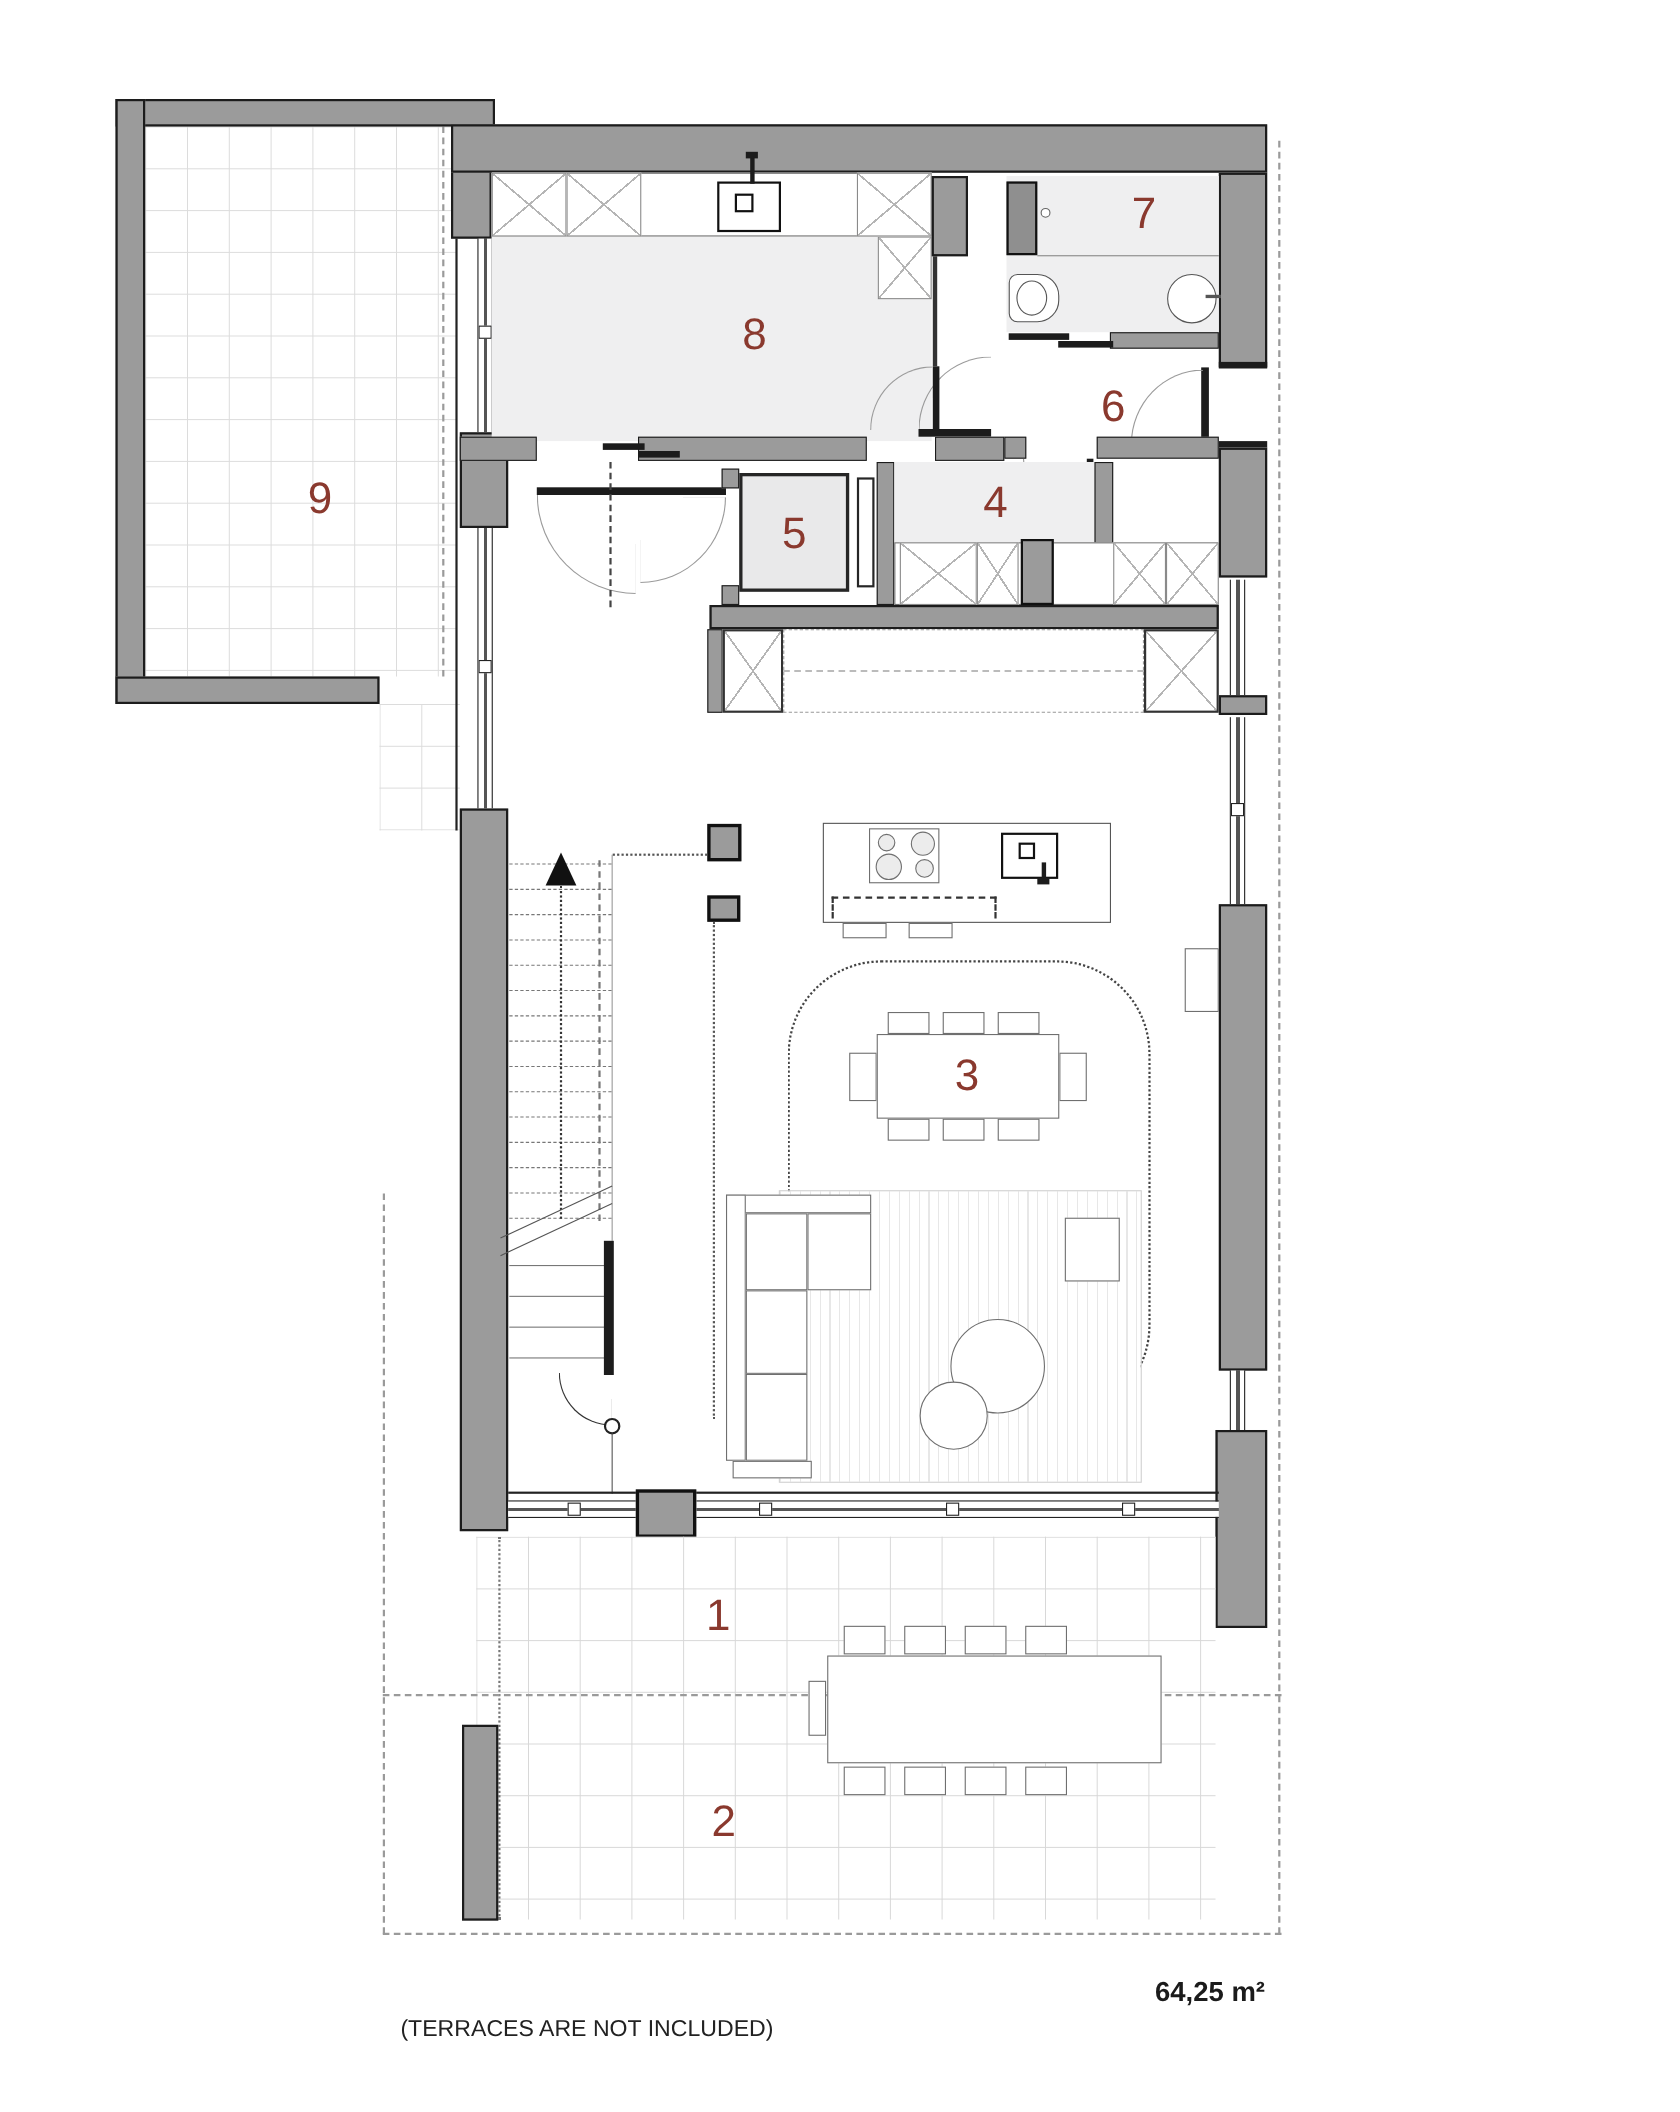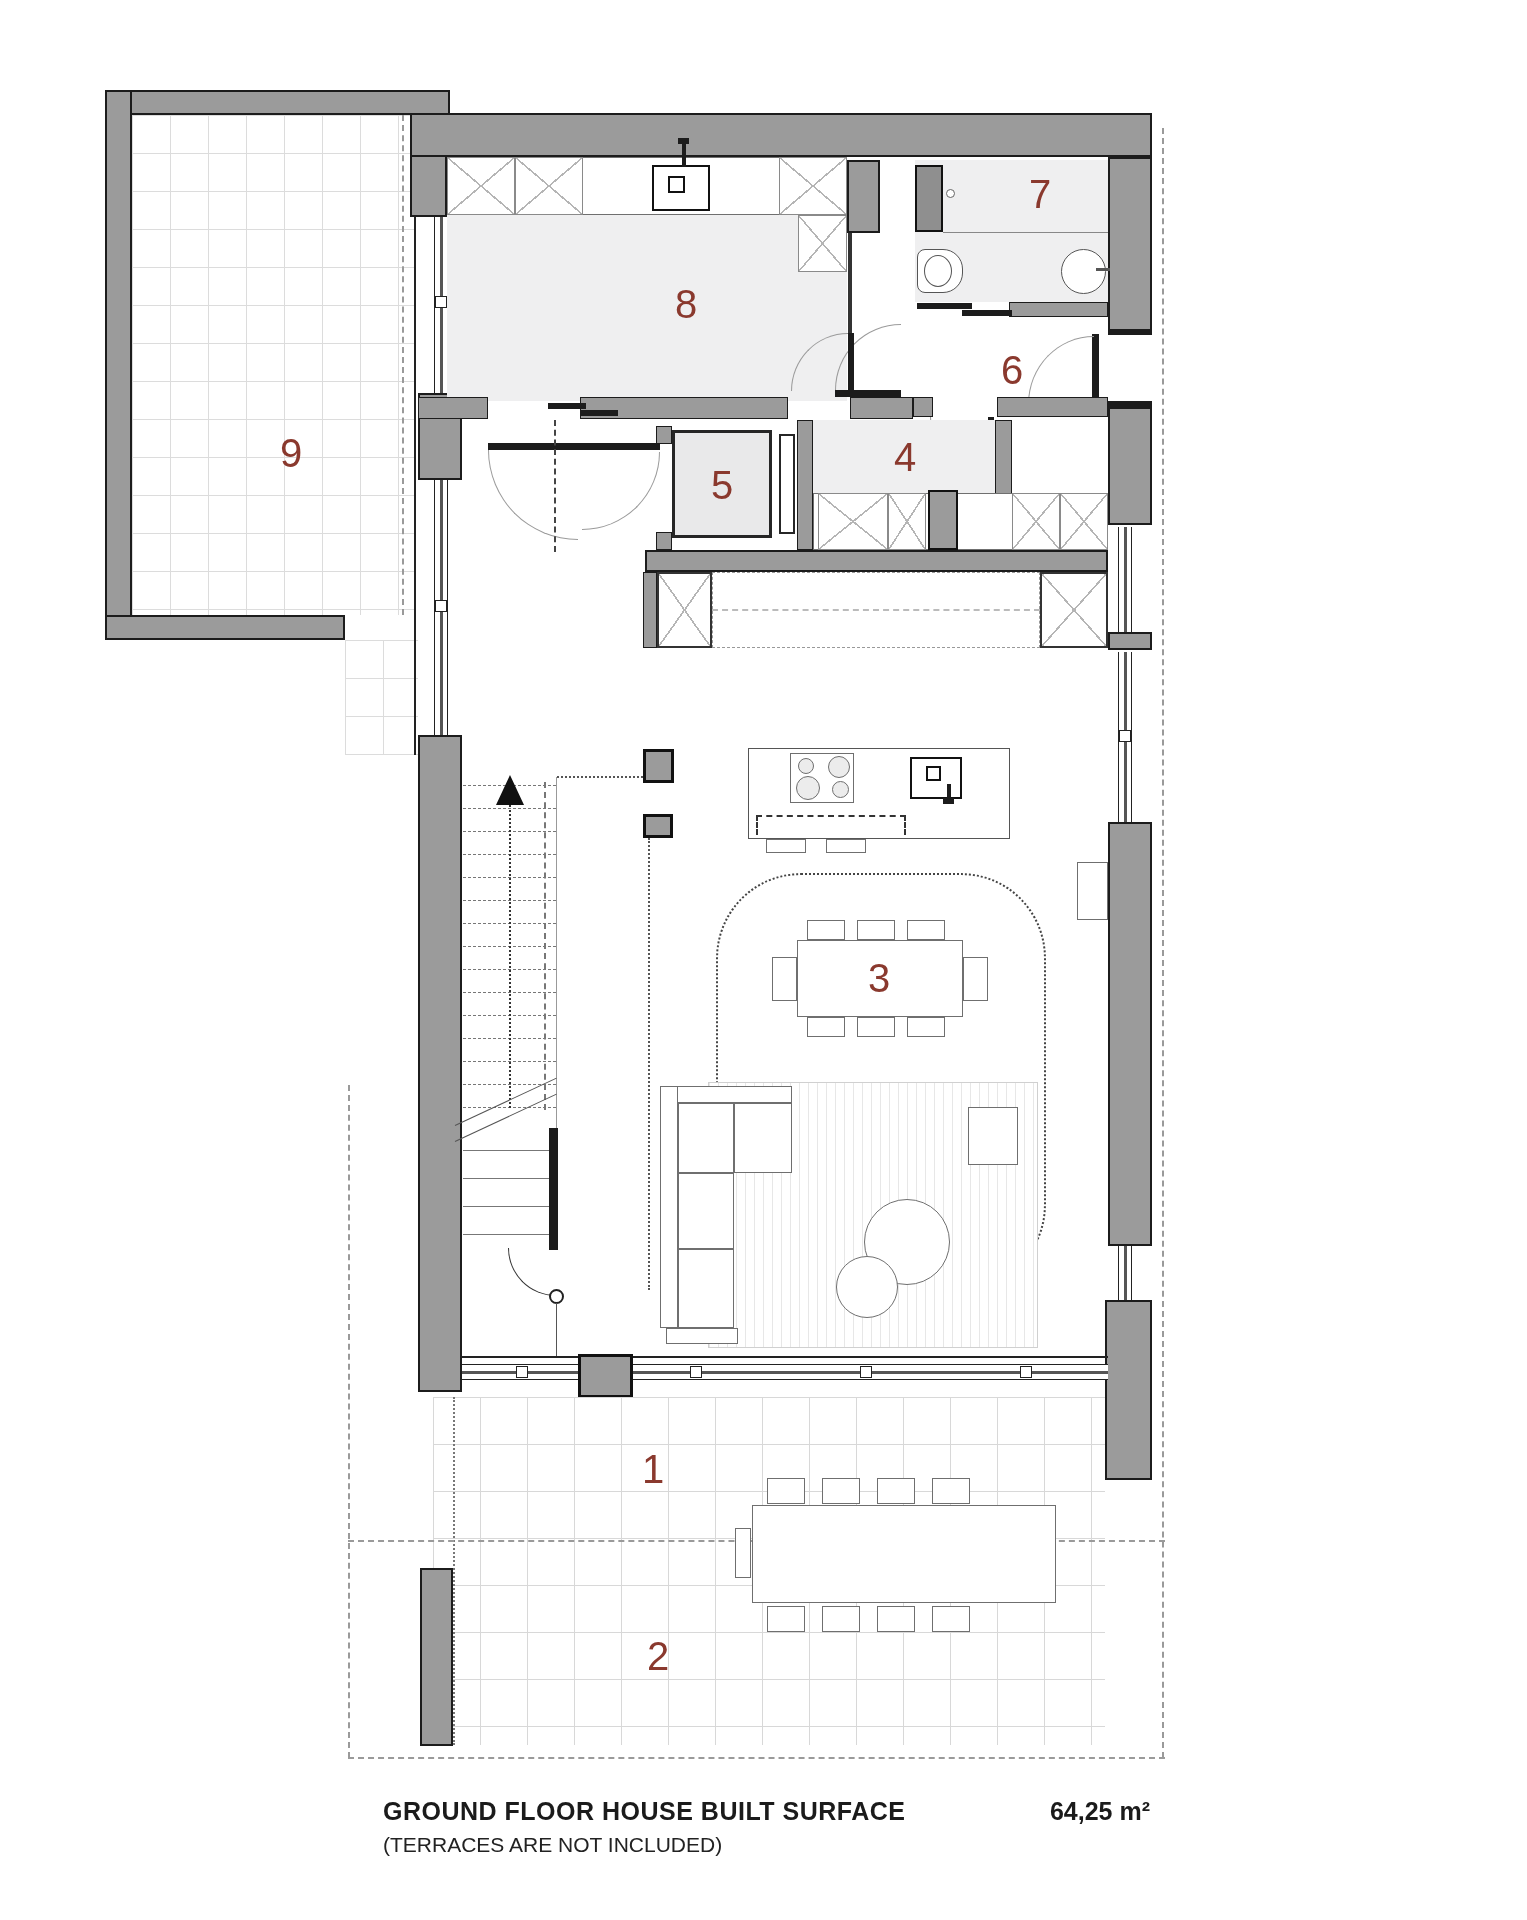--- a/index.html
+++ b/index.html
@@ -261,7 +261,6 @@
   <div class="num" style="left:633px;top:1446px;">1</div>
   <div class="num" style="left:638px;top:1633px;">2</div>
 
-  <div class="cap-title" style="left:383px;top:1797px;">GROUND FLOOR HOUSE BUILT SURFACE</div>
   <div class="cap-area" style="left:950px;top:1797px;width:200px;">64,25 m²</div>
   <div class="cap-note" style="left:383px;top:1833px;">(TERRACES ARE NOT INCLUDED)</div>
 

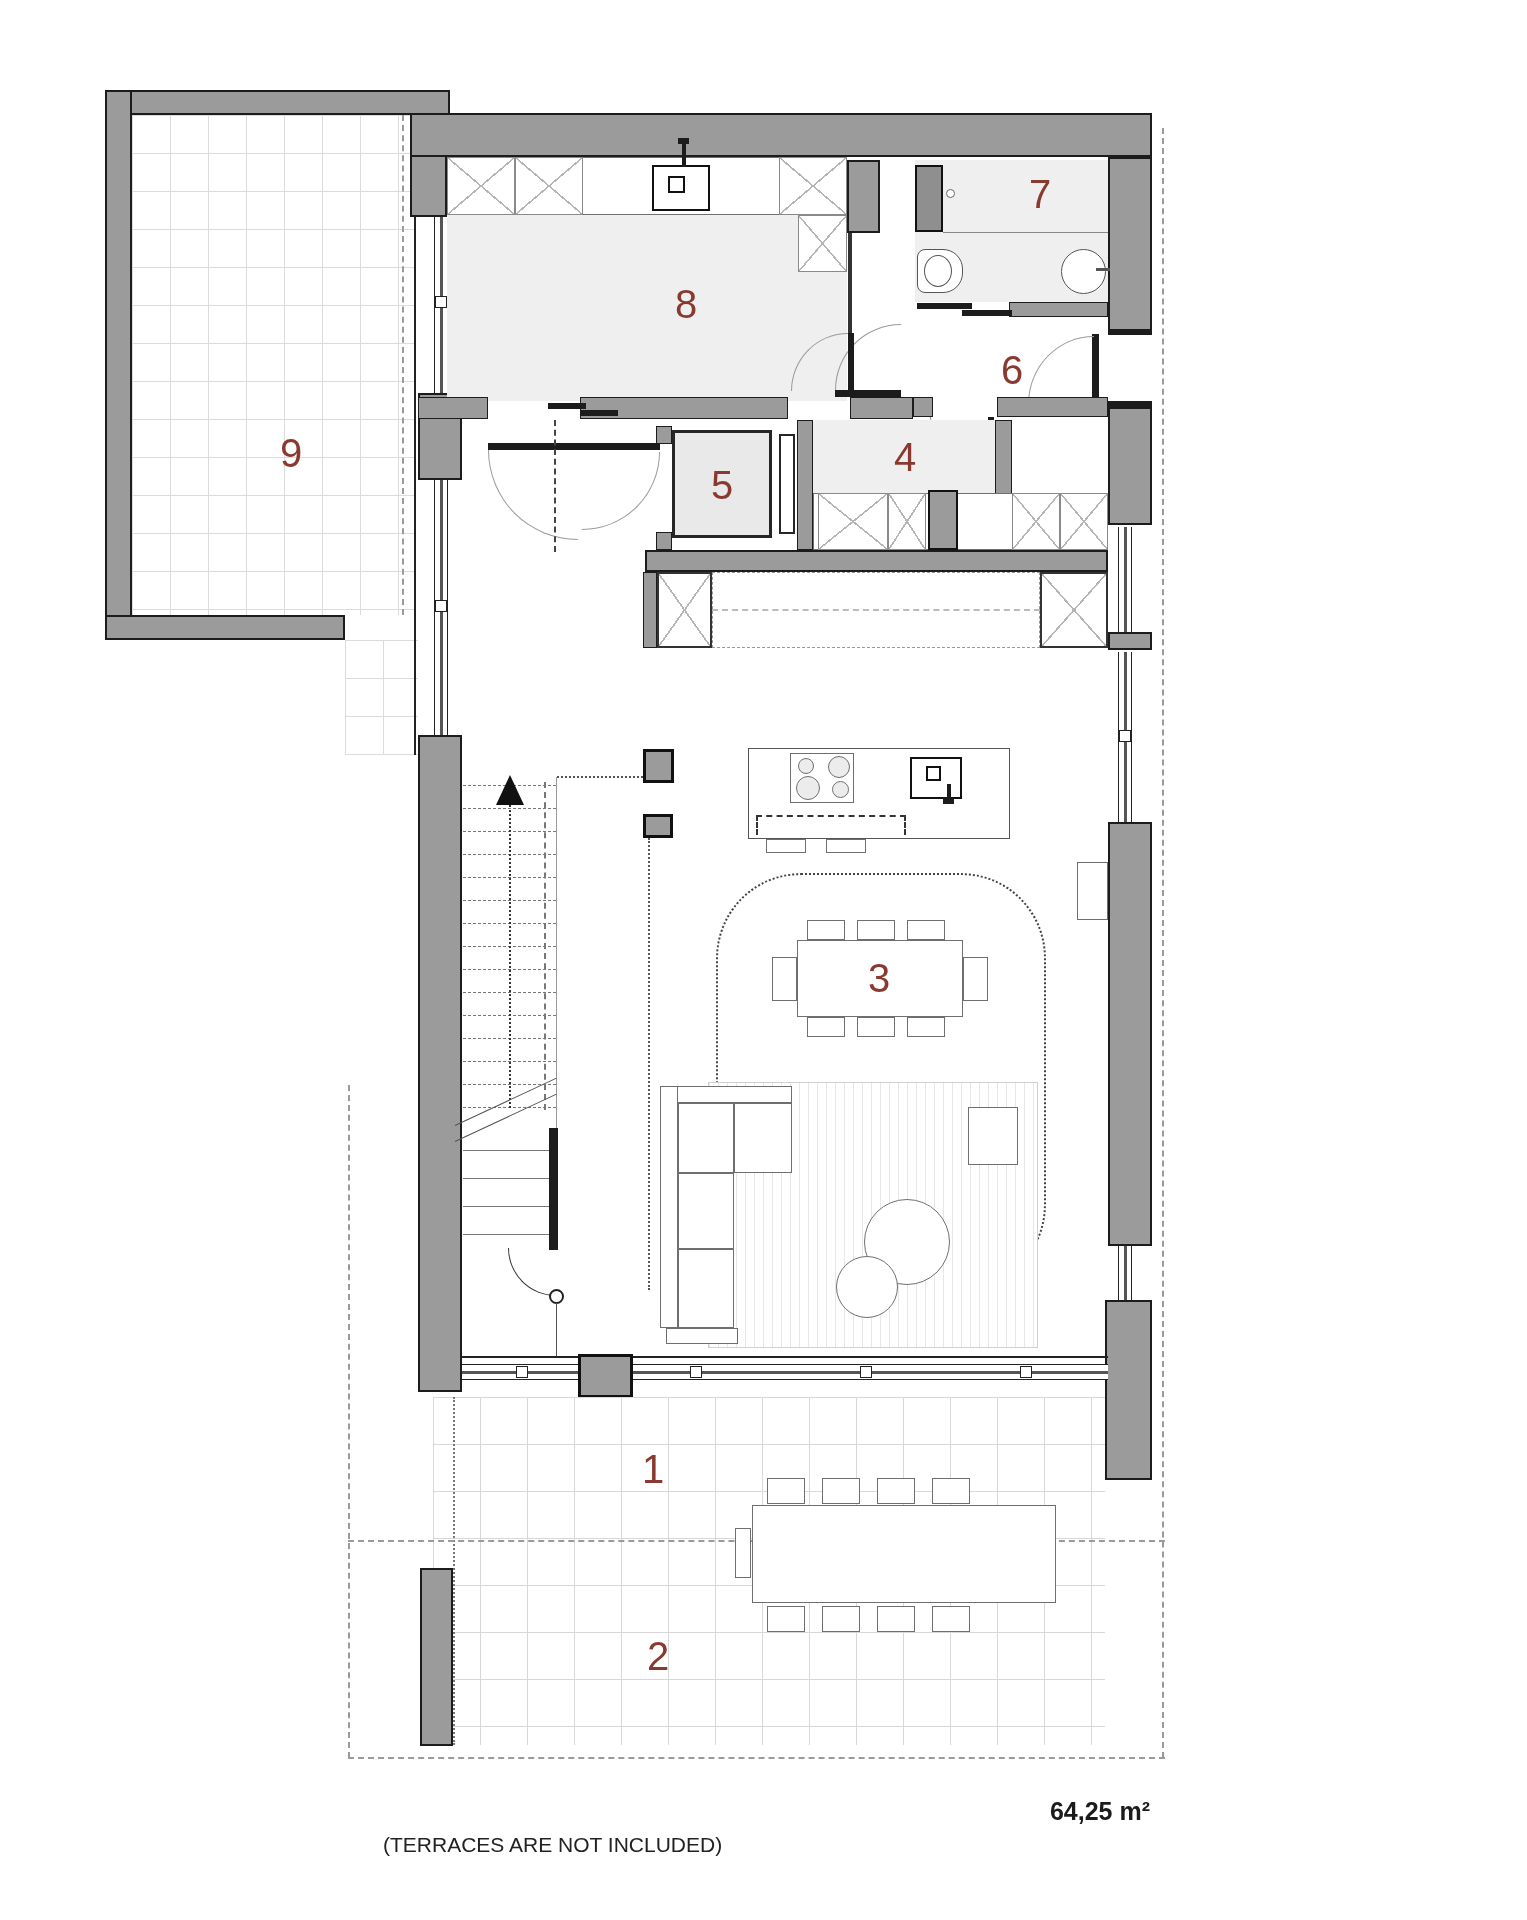--- a/index.html
+++ b/index.html
@@ -262,7 +262,7 @@
   <div class="num" style="left:638px;top:1633px;">2</div>
 
   <div class="cap-area" style="left:950px;top:1797px;width:200px;">64,25 m²</div>
-  <div class="cap-note" style="left:383px;top:1833px;">(TERRACES ARE NOT INCLUDED)</div>
+  <div class="cap-note" style="left:364px;top:1833px;">(TERRACES ARE NOT INCLUDED)</div>
 
 </div>
 </div>

